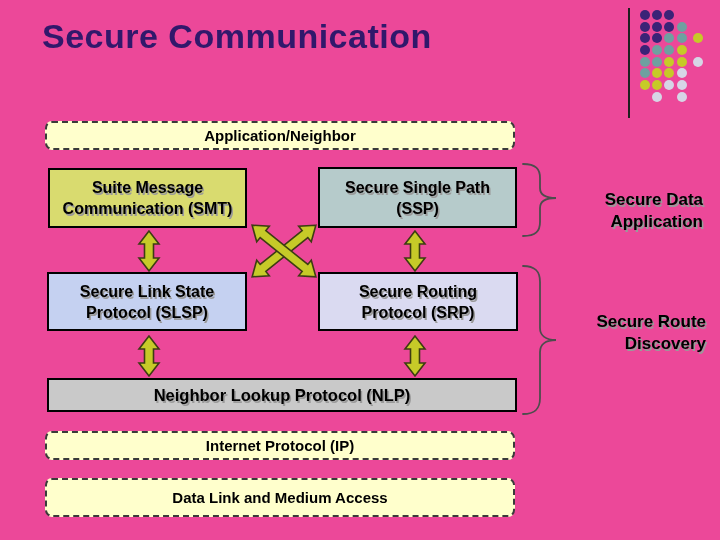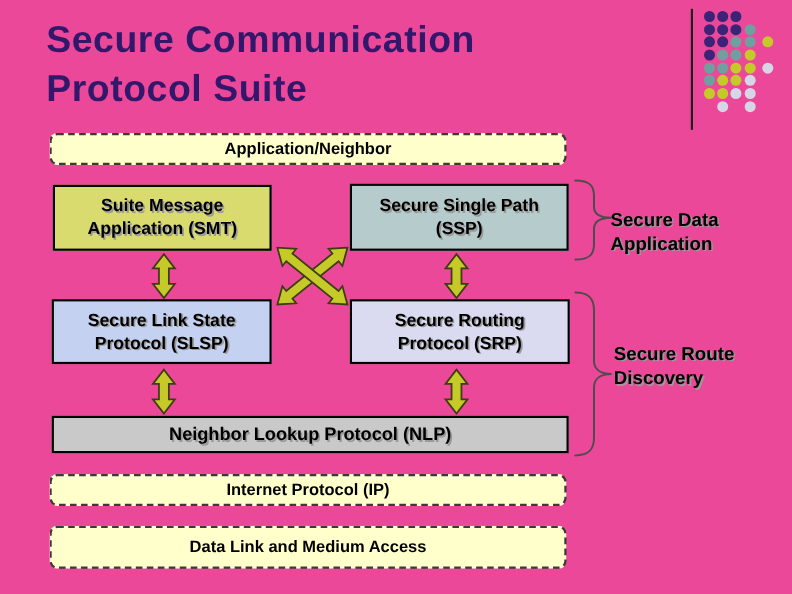--- a/index.html
+++ b/index.html
@@ -59,7 +59,6 @@
 
   <div class="title">
     <div>Secure Communication</div>
-    <div>Protocol Suite</div>
   </div>
 
   <div>

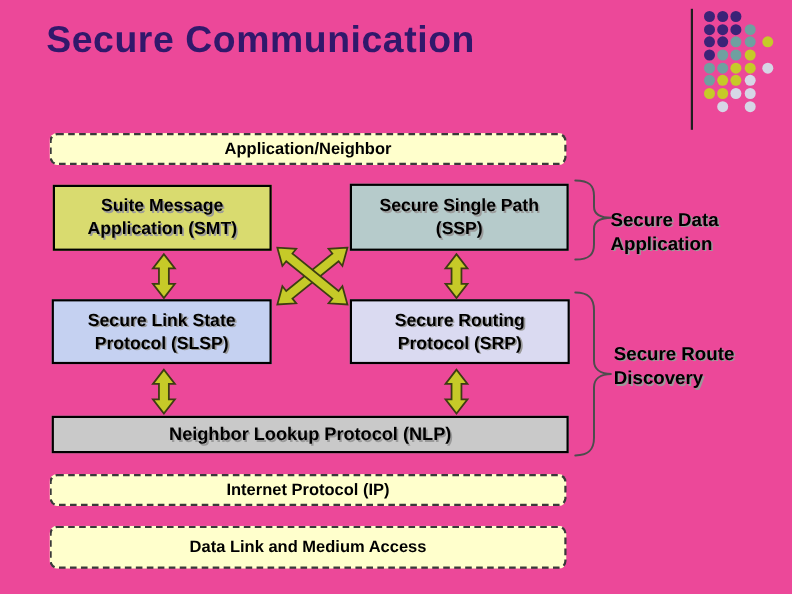--- a/index.html
+++ b/index.html
@@ -100,7 +100,7 @@
 
   <div class="box solid b-smt">
     <div>Suite Message</div>
-    <div>Application (SMT)</div>
+    <div>Communication (SMT)</div>
   </div>
 
   <div class="box solid b-ssp">

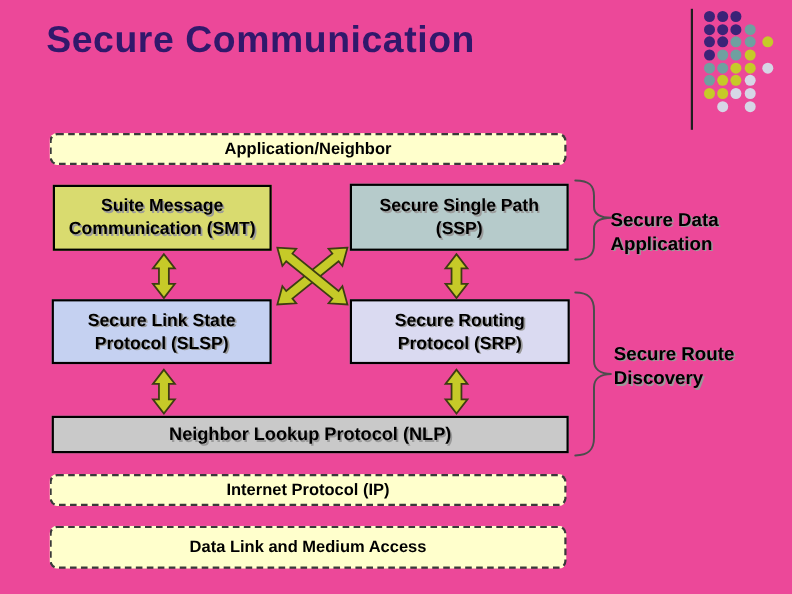--- a/index.html
+++ b/index.html
@@ -42,7 +42,7 @@
   .b-dl   { left: 45px;  top: 478px; width: 470px; height: 39px; }
   
   .annot {
-    position: absolute; text-align: left; font-weight: bold; color: #000;
+    position: absolute; text-align: right; font-weight: bold; color: #000;
     font-size: 17px; line-height: 22px; text-shadow: 1.5px 1.5px 0 #9a9a9a;
   }
   .a-sdt { left: 555px; top: 189px; width: 148px; }

